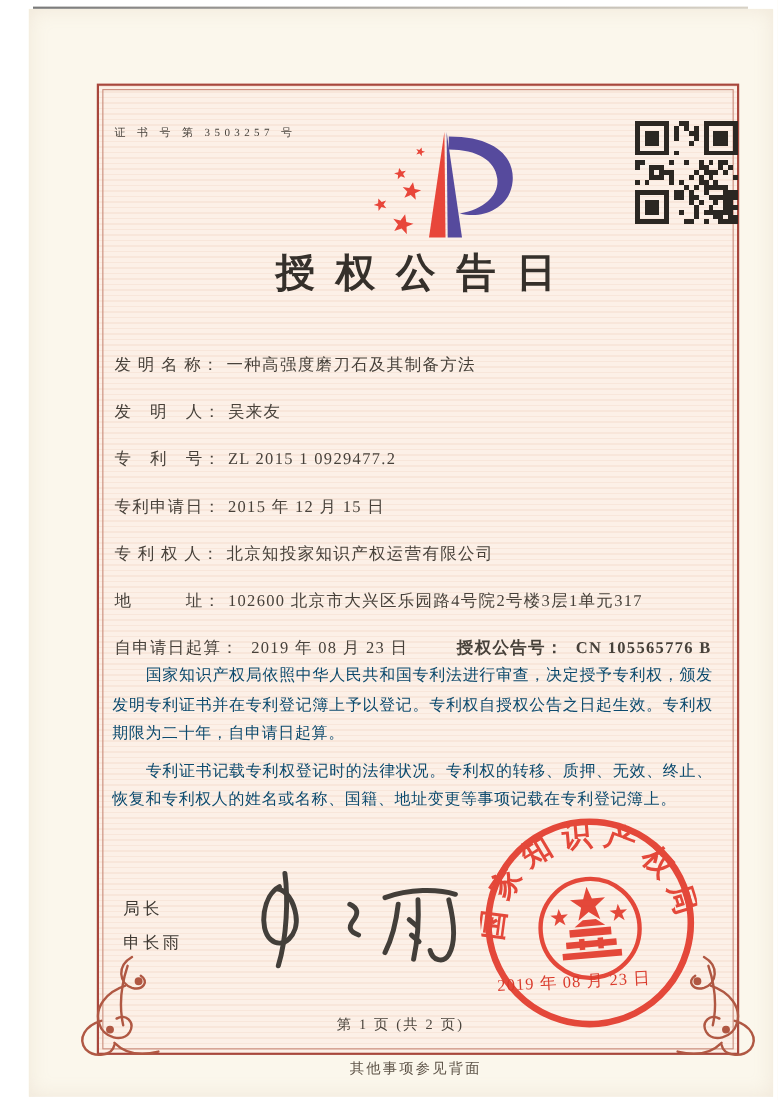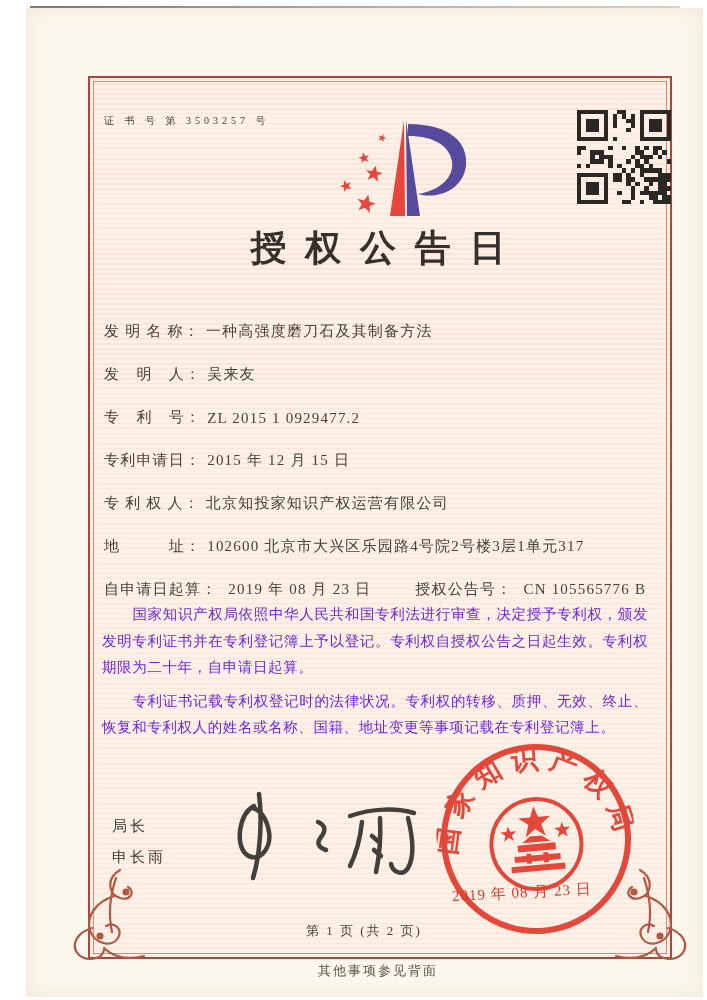--- a/index.html
+++ b/index.html
@@ -31,7 +31,7 @@
   .field-row{height:43px;display:flex;align-items:flex-end;font-size:15px;color:#47413a;letter-spacing:1.2px;white-space:nowrap;}
   .field-row .lbl{flex:0 0 auto;}
   .field-row .val{margin-left:6px;}
-  .grant-row .grp2{margin-left:44px;}
+  .grant-row .grp2{margin-left:44px;font-weight:bold;}
 
   .paras{position:absolute;left:102px;top:601px;width:546px;}
   .paras p{margin:0 0 7px 0;font-size:14.5px;line-height:26.5px;text-indent:2.1em;

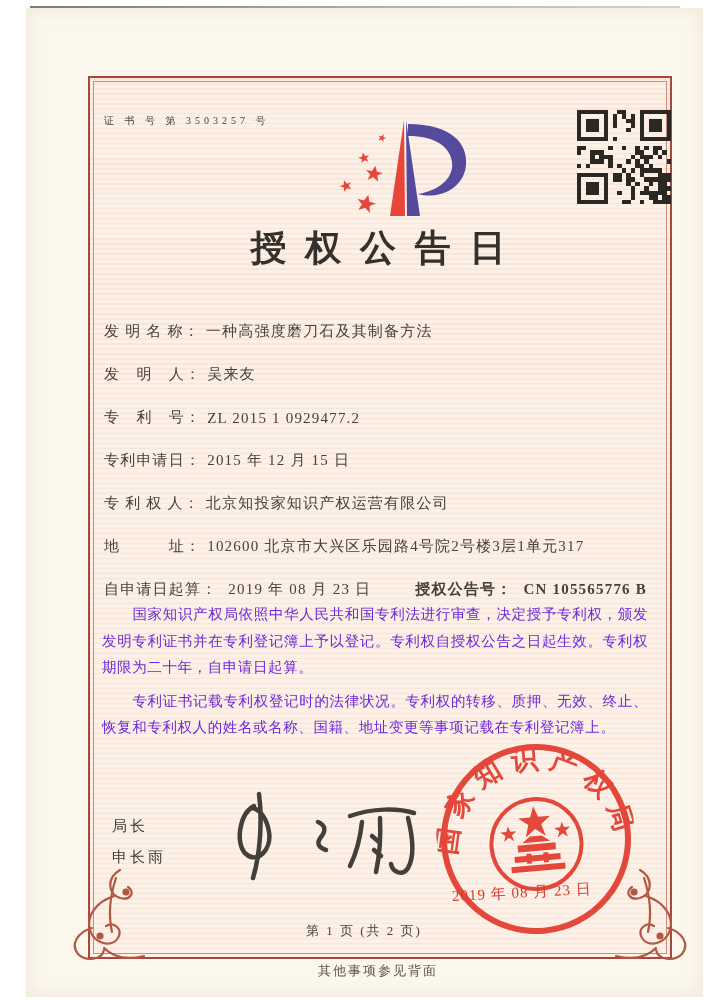--- a/index.html
+++ b/index.html
@@ -35,7 +35,7 @@
 
   .paras{position:absolute;left:102px;top:601px;width:546px;}
   .paras p{margin:0 0 7px 0;font-size:14.5px;line-height:26.5px;text-indent:2.1em;
-           color:#6d28d9;letter-spacing:.6px;text-align:justify;}
+           color:#0c4a6e;letter-spacing:.6px;text-align:justify;}
 
   .director{position:absolute;left:112px;top:817px;font-size:15px;color:#3e3933;letter-spacing:3px;}
   .director .name{margin-top:12px;}

